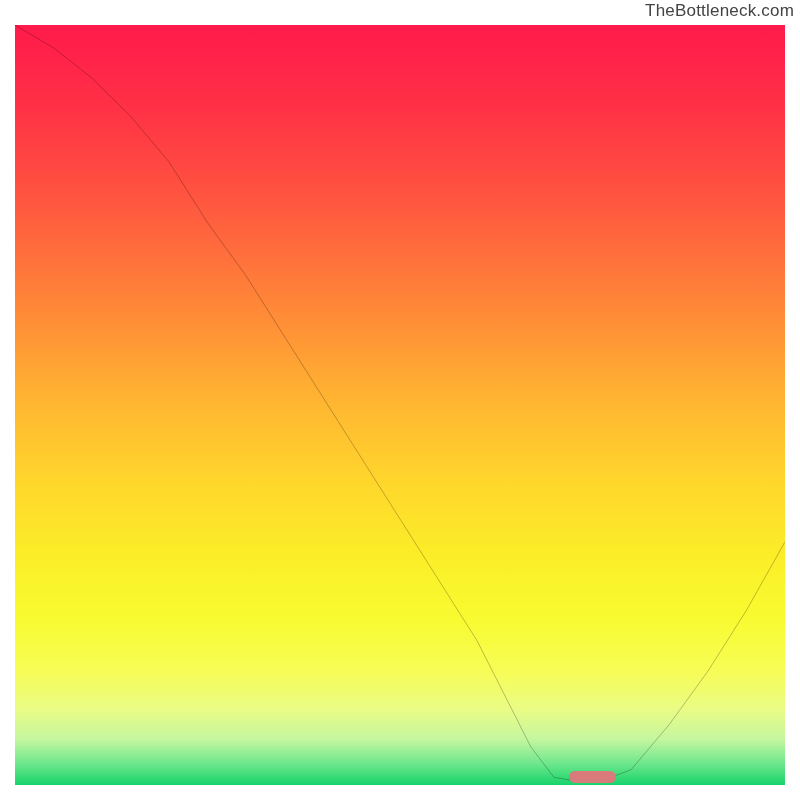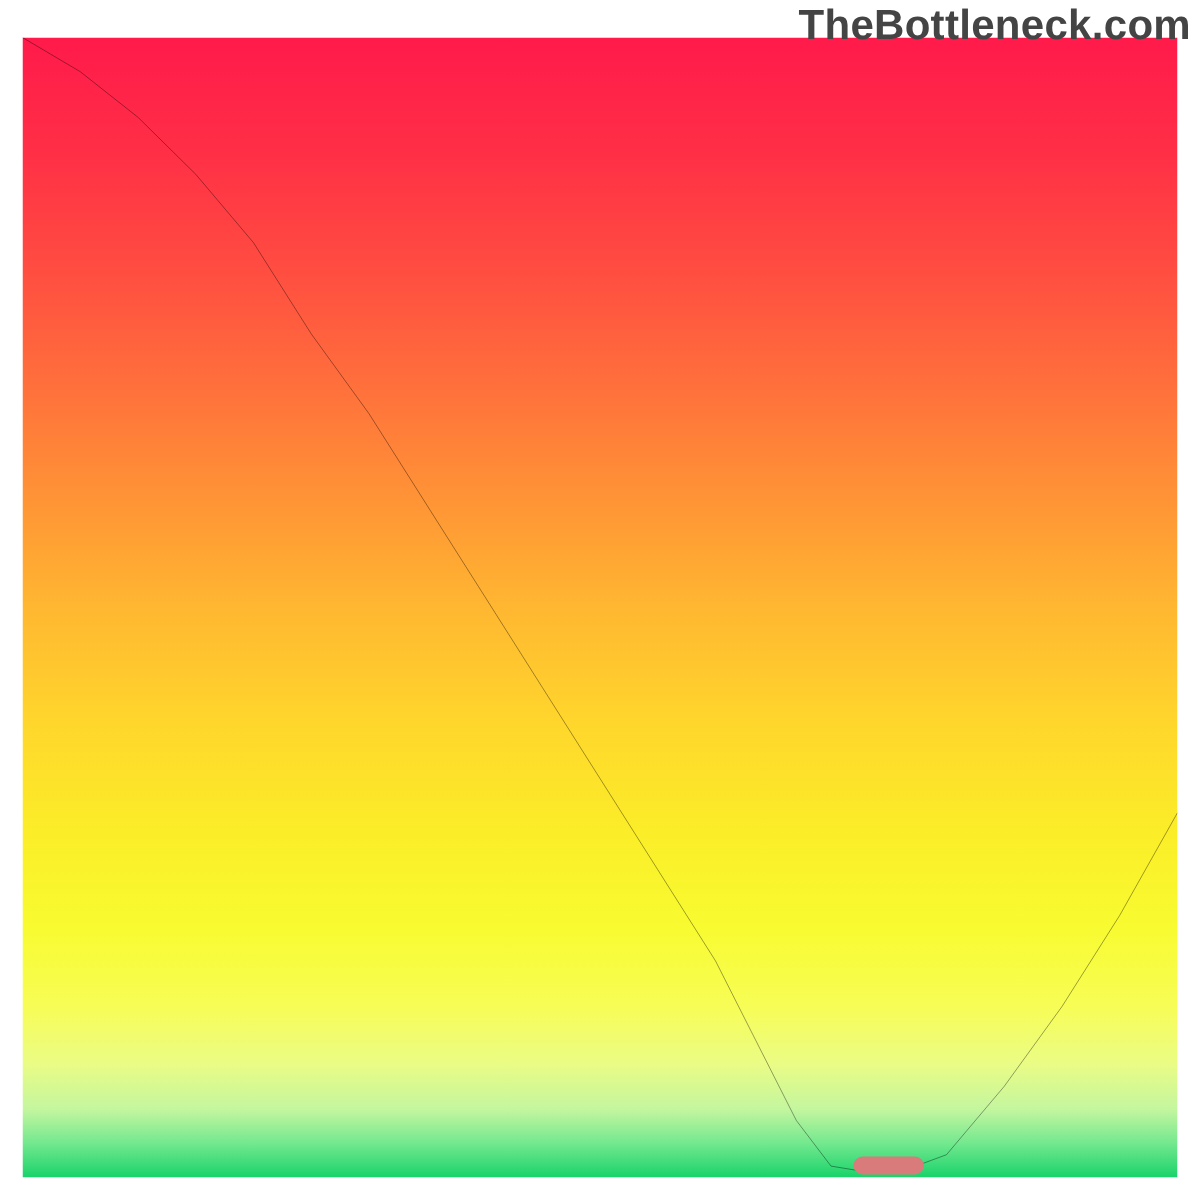--- a/index.html
+++ b/index.html
@@ -22,8 +22,8 @@
     top: 1px;
     right: 6px;
     color: #444;
-    font-size: 28px;
-    font-weight: 700;
+    font-size: 17px;
+    font-weight: 400;
     letter-spacing: 0.2px;
     z-index: 10;
   }

